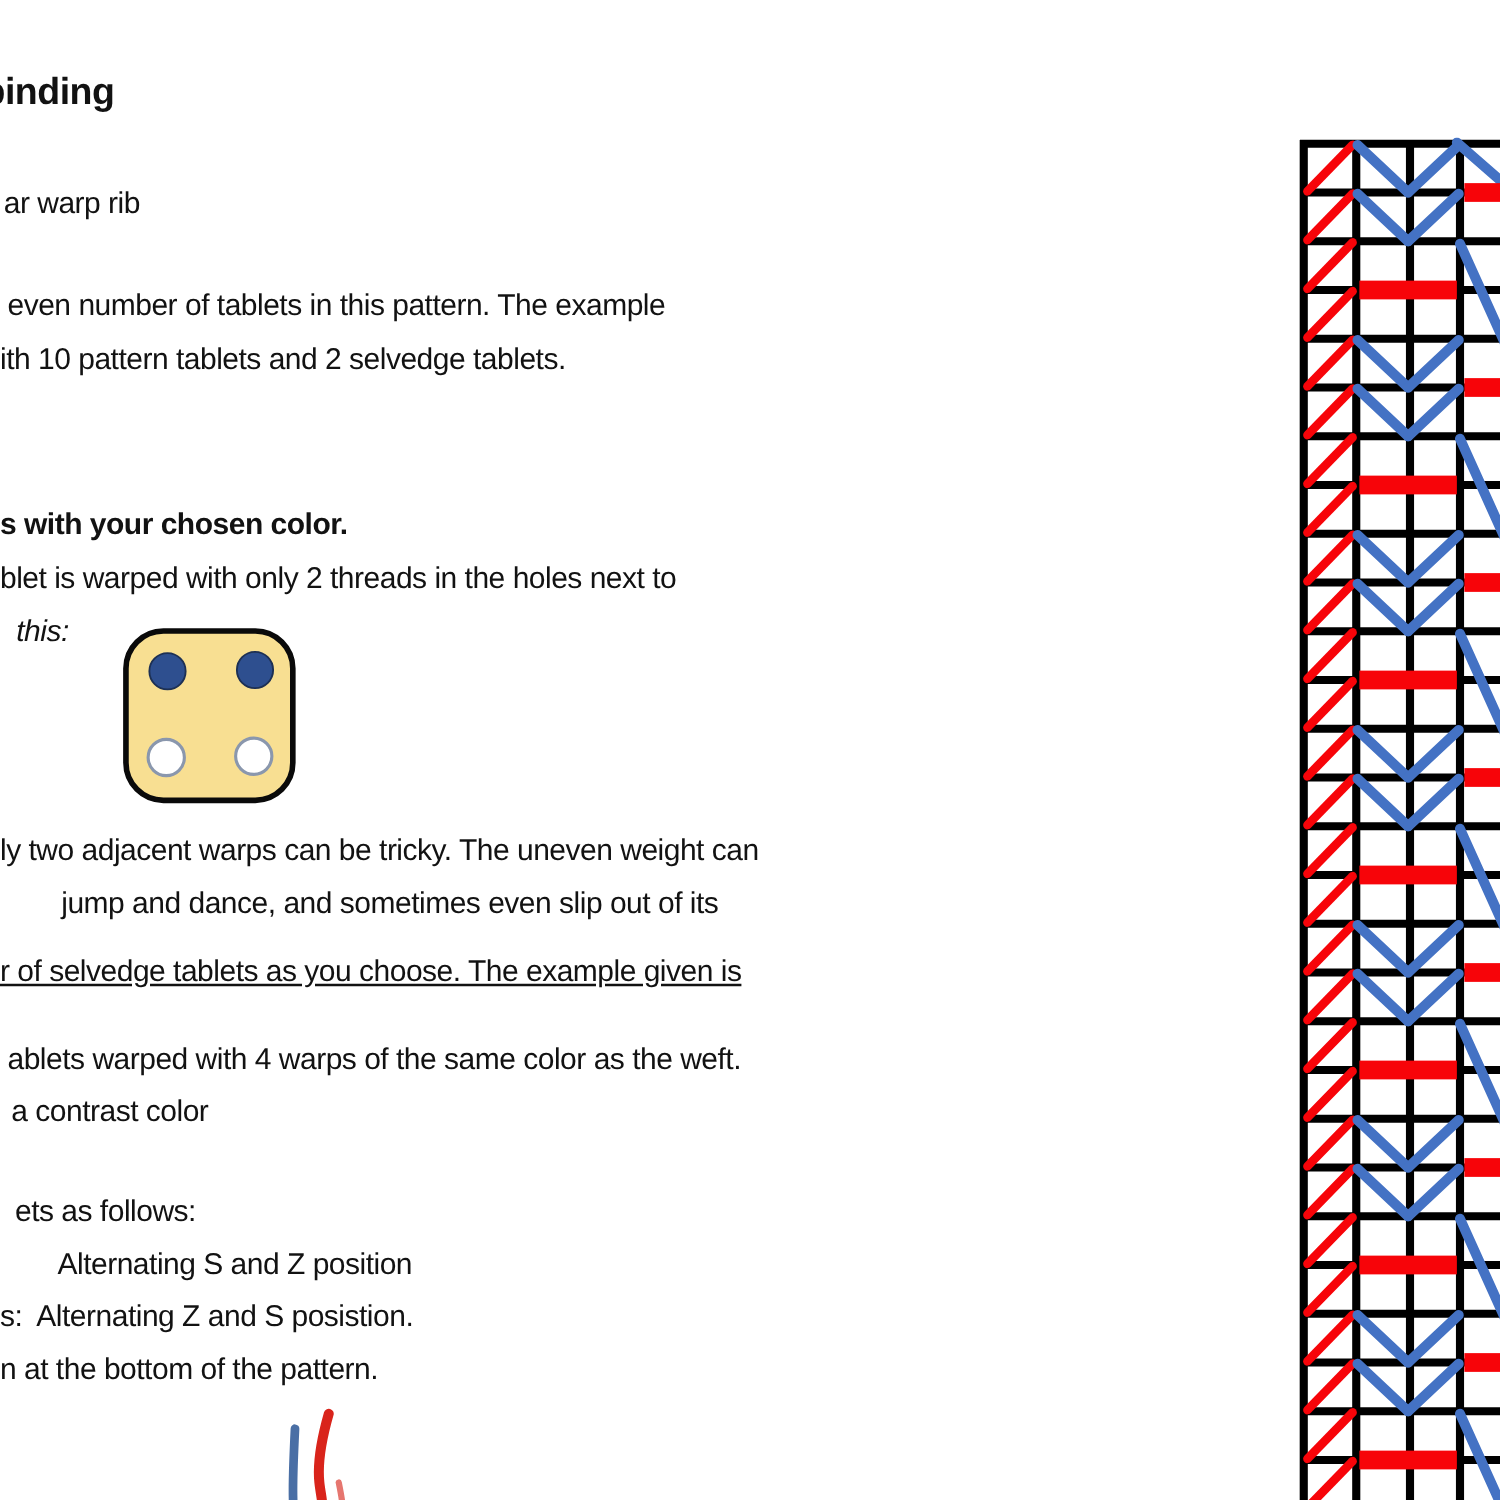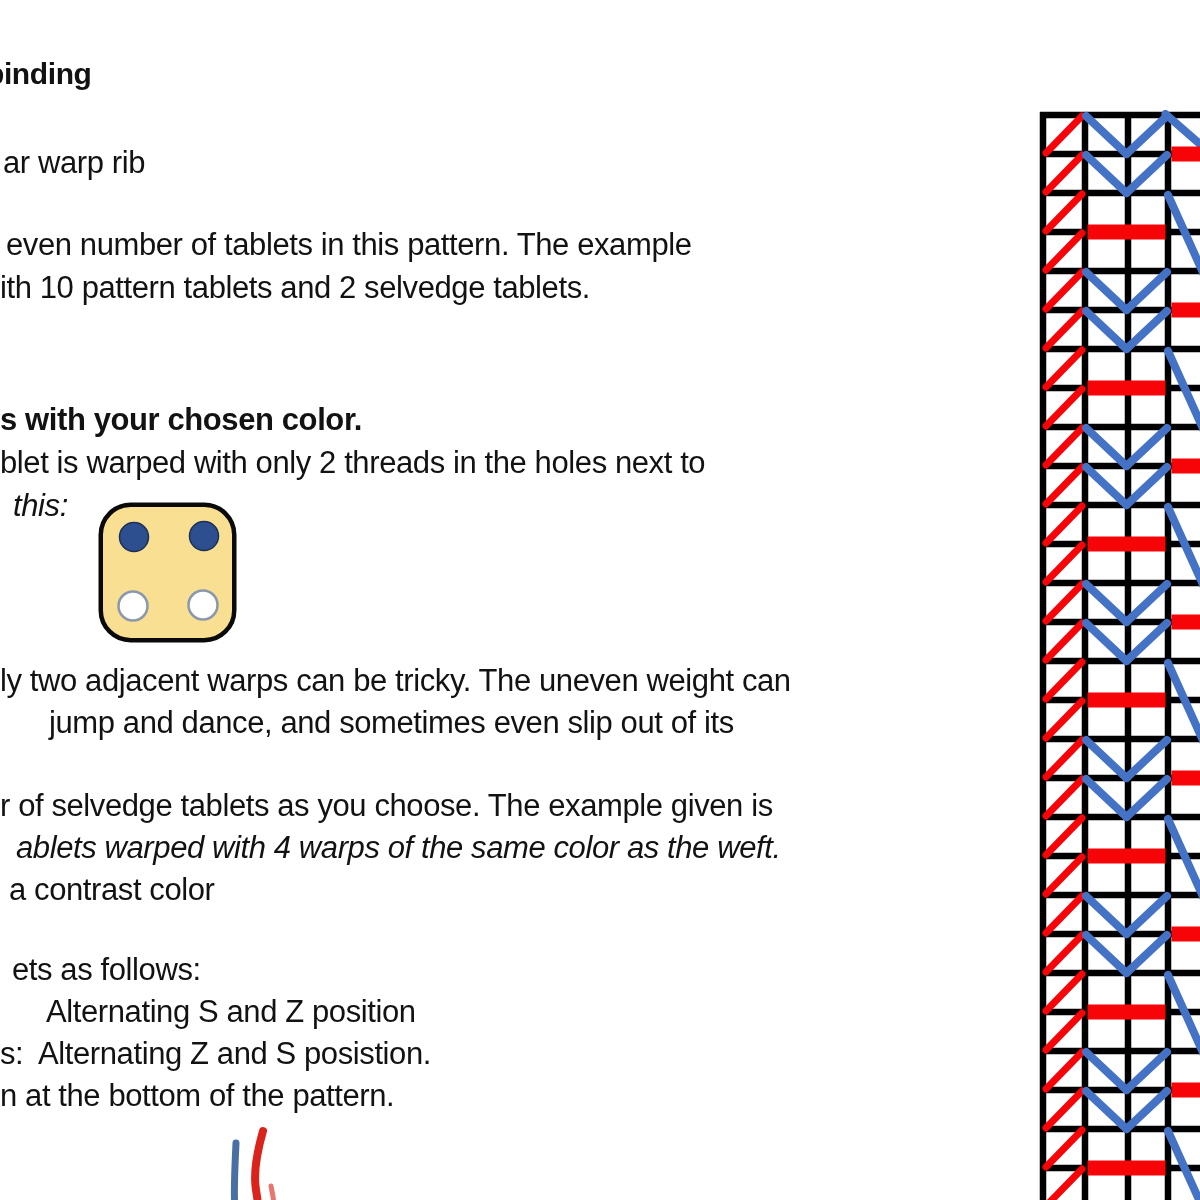--- a/index.html
+++ b/index.html
@@ -8,7 +8,7 @@
     overflow:hidden;font-family:"Liberation Sans",sans-serif;color:#121212;
   }
   .tline{
-    position:absolute;white-space:pre;font-size:31px;line-height:33px;
+    position:absolute;white-space:pre;font-size:24px;line-height:33px;
     letter-spacing:-0.4px;color:#121212;
   }
   .tline.bold{font-weight:bold;font-size:30px;}

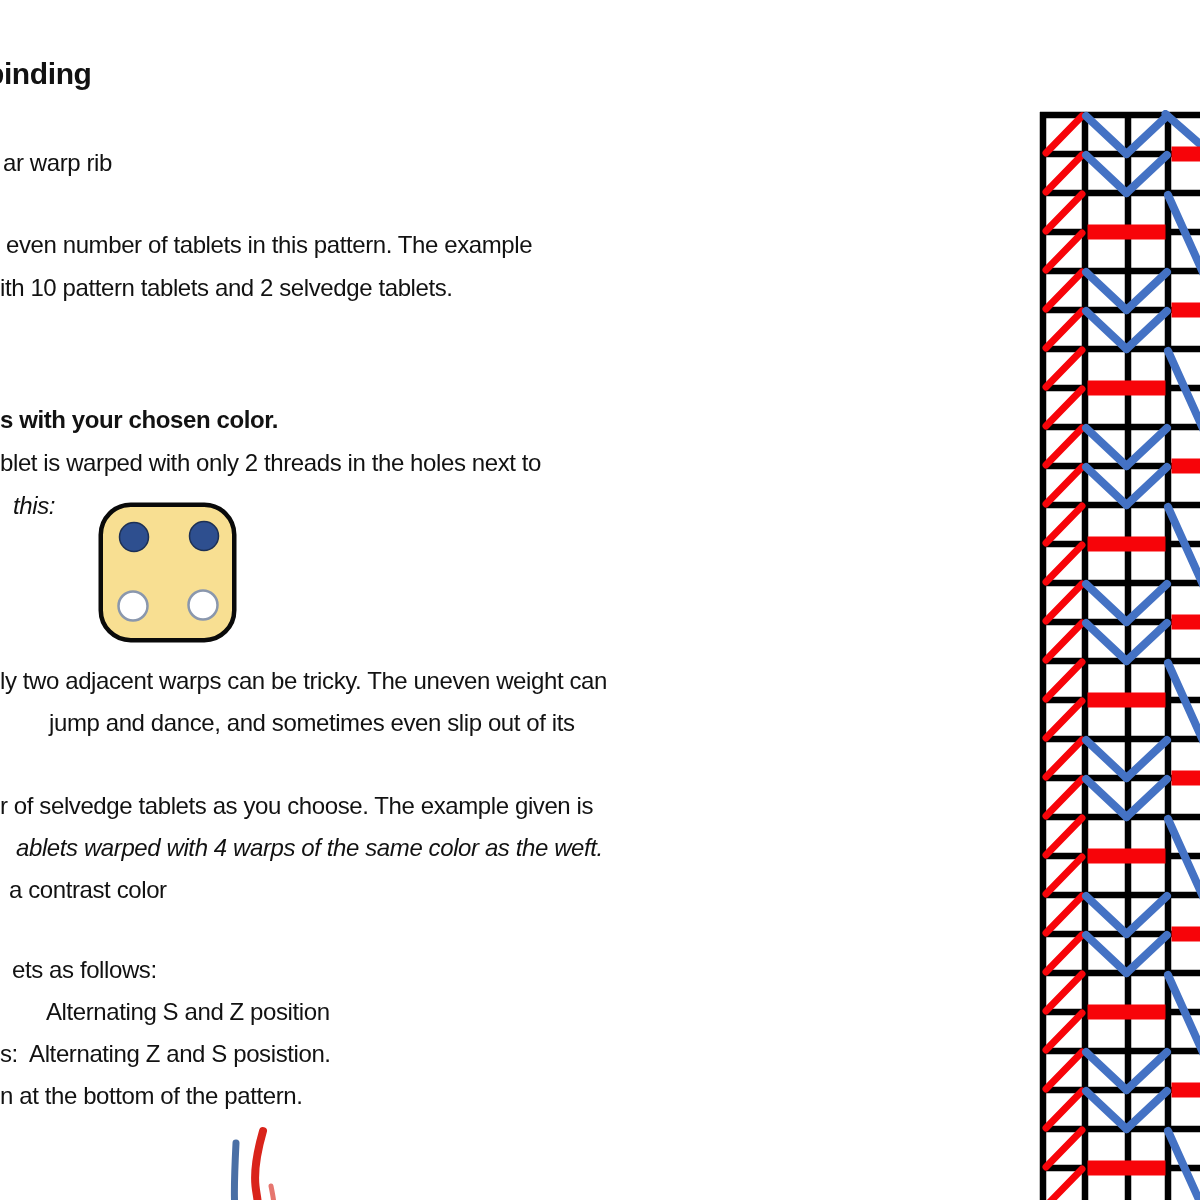--- a/index.html
+++ b/index.html
@@ -28,7 +28,7 @@
       <div class="tline" style="left: 13px; top: 489px; font-style: italic;">this:</div>
       <div class="tline" style="left: 0px; top: 664px;">ly two adjacent warps can be tricky. The uneven weight can</div>
       <div class="tline" style="left: 9px; top: 706px; margin-left: 40px;">jump and dance, and sometimes even slip out of its</div>
-      <div class="tline" style="left: 0px; top: 789px;">r of selvedge tablets as you choose. The example given is</div>
+      <div class="tline" style="left: 0px; top: 761px; text-decoration: underline;">r of selvedge tablets as you choose. The example given is</div>
       <div class="tline" style="left: 16px; top: 831px; font-style: italic;">ablets warped with 4 warps of the same color as the weft.</div>
       <div class="tline" style="left: 9px; top: 873px;">a contrast color</div>
       <div class="tline" style="left: 12px; top: 953px;">ets as follows:</div>

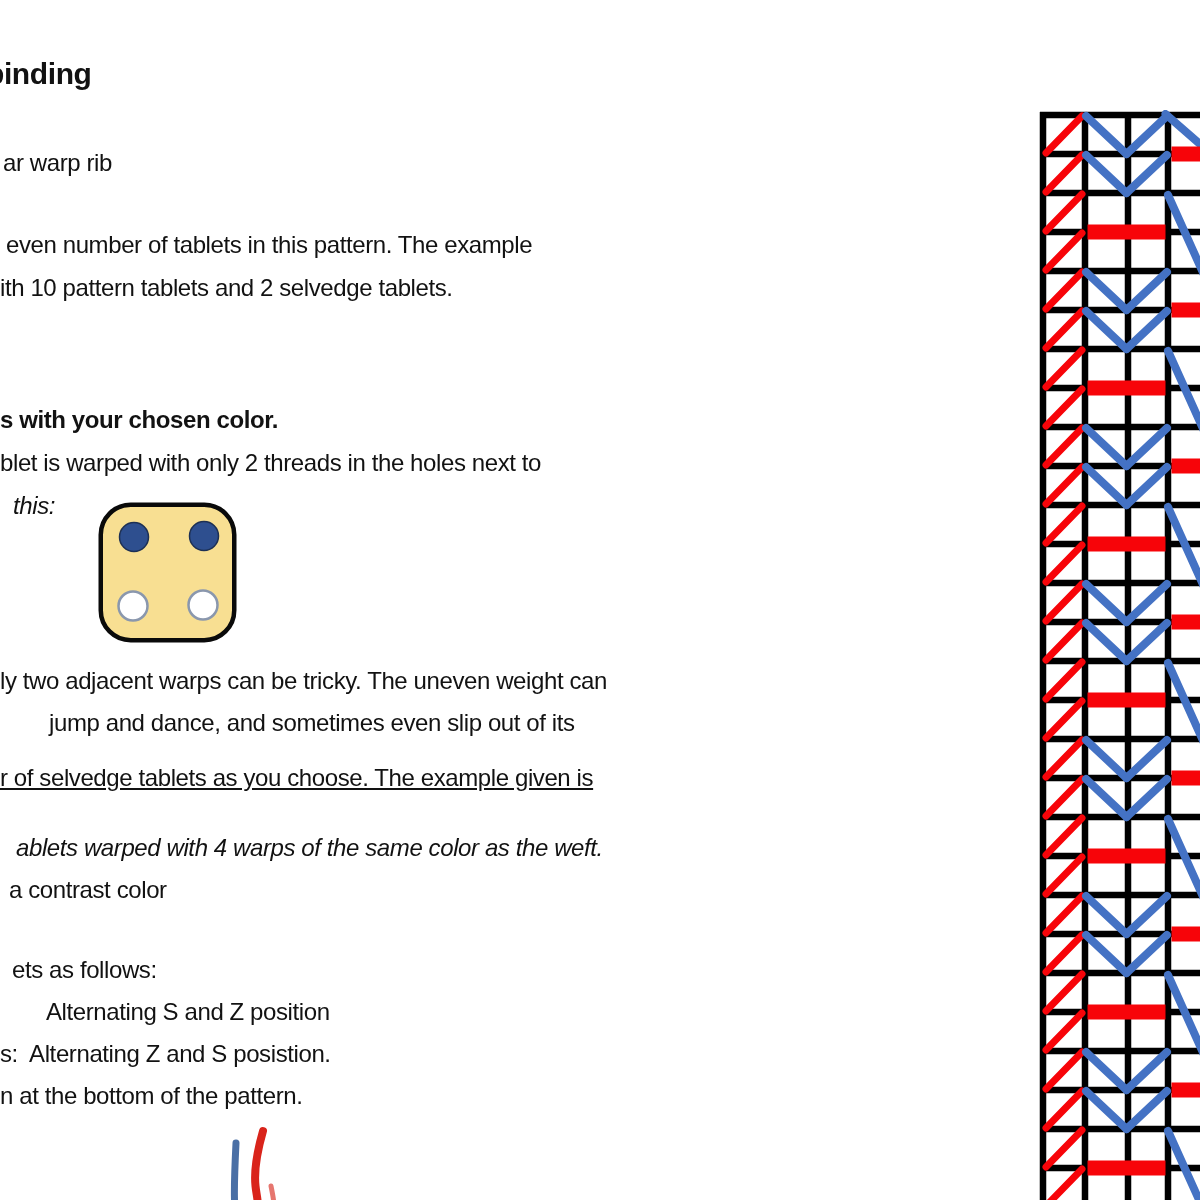--- a/index.html
+++ b/index.html
@@ -29,7 +29,7 @@
       <div class="tline" style="left: 0px; top: 664px;">ly two adjacent warps can be tricky. The uneven weight can</div>
       <div class="tline" style="left: 9px; top: 706px; margin-left: 40px;">jump and dance, and sometimes even slip out of its</div>
       <div class="tline" style="left: 0px; top: 761px; text-decoration: underline;">r of selvedge tablets as you choose. The example given is</div>
-      <div class="tline" style="left: 16px; top: 831px; font-style: italic;">ablets warped with 4 warps of the same color as the weft.</div>
+      <div class="tline" style="left: 6px; top: 831px;">ablets warped with 4 warps of the same color as the weft.</div>
       <div class="tline" style="left: 9px; top: 873px;">a contrast color</div>
       <div class="tline" style="left: 12px; top: 953px;">ets as follows:</div>
       <div class="tline" style="left: 16px; top: 995px; margin-left: 30px;">Alternating S and Z position</div>

